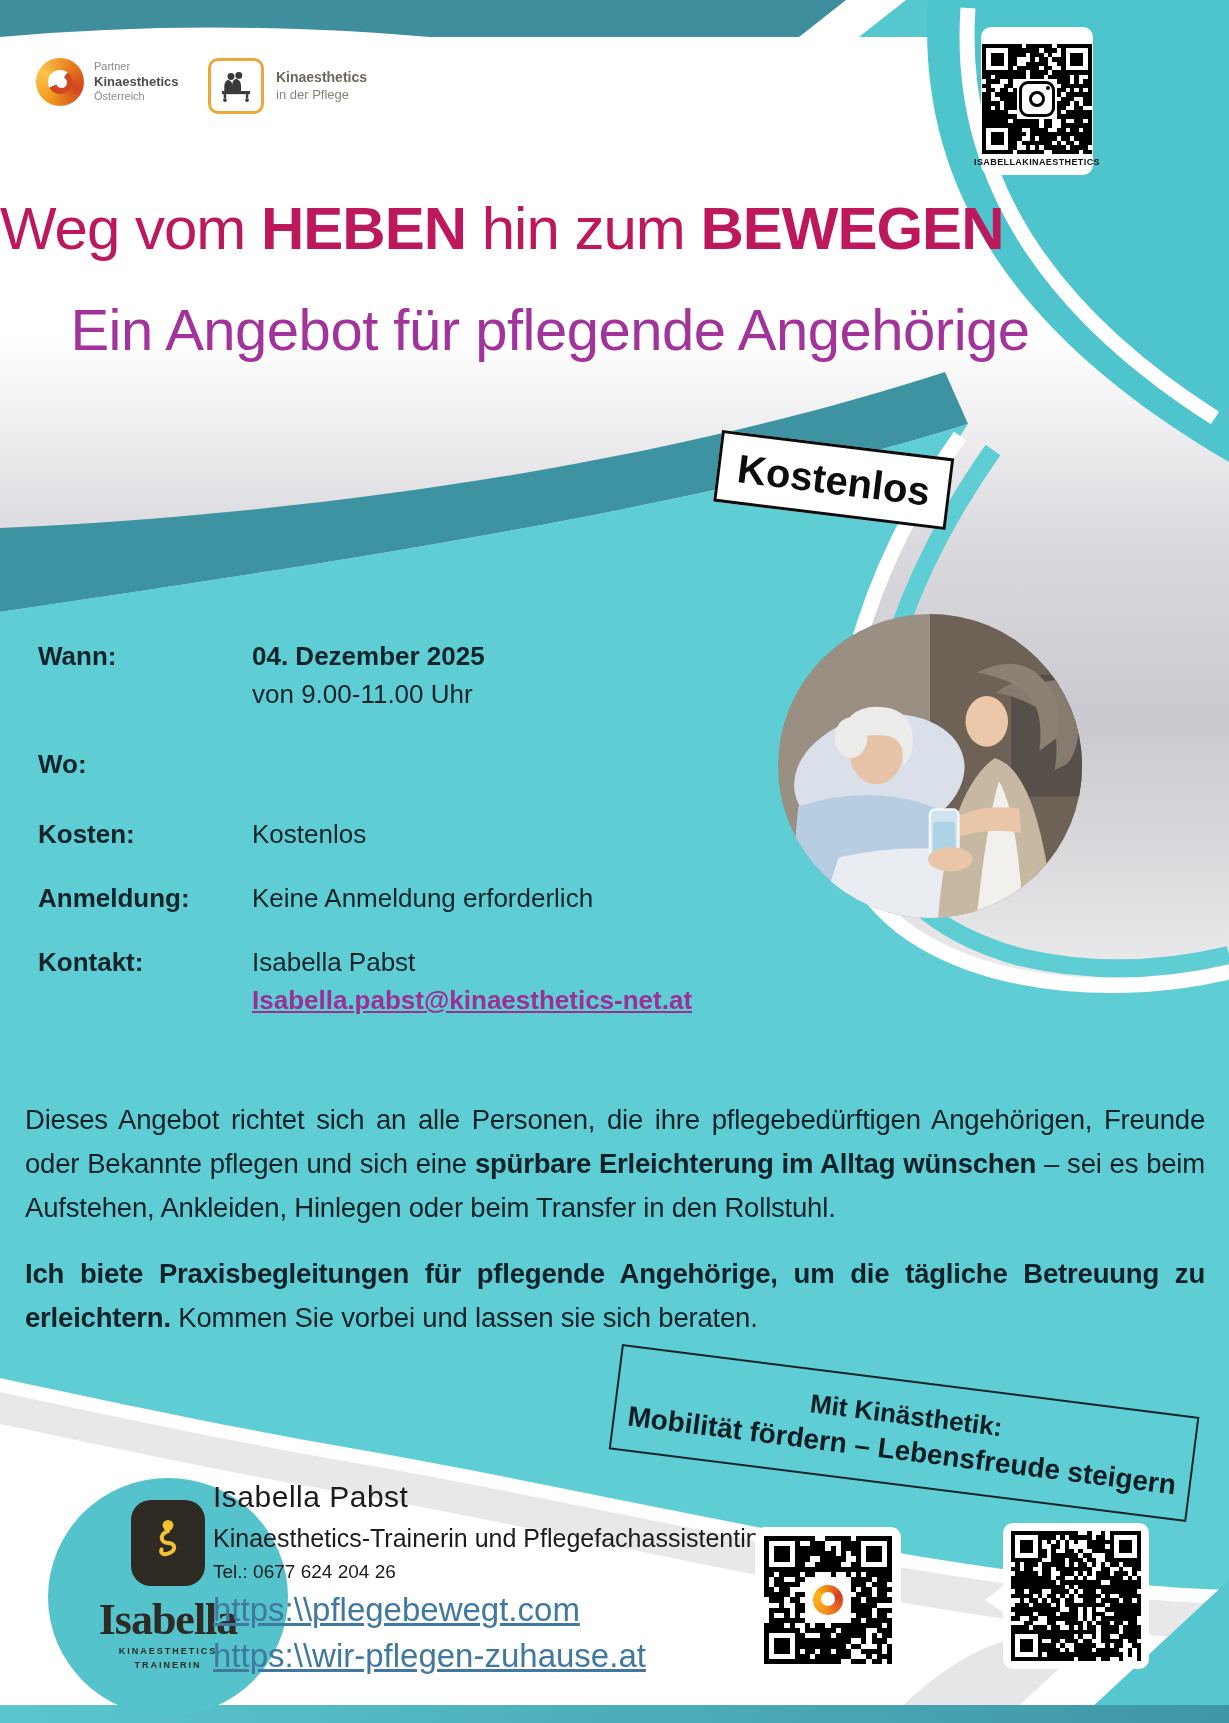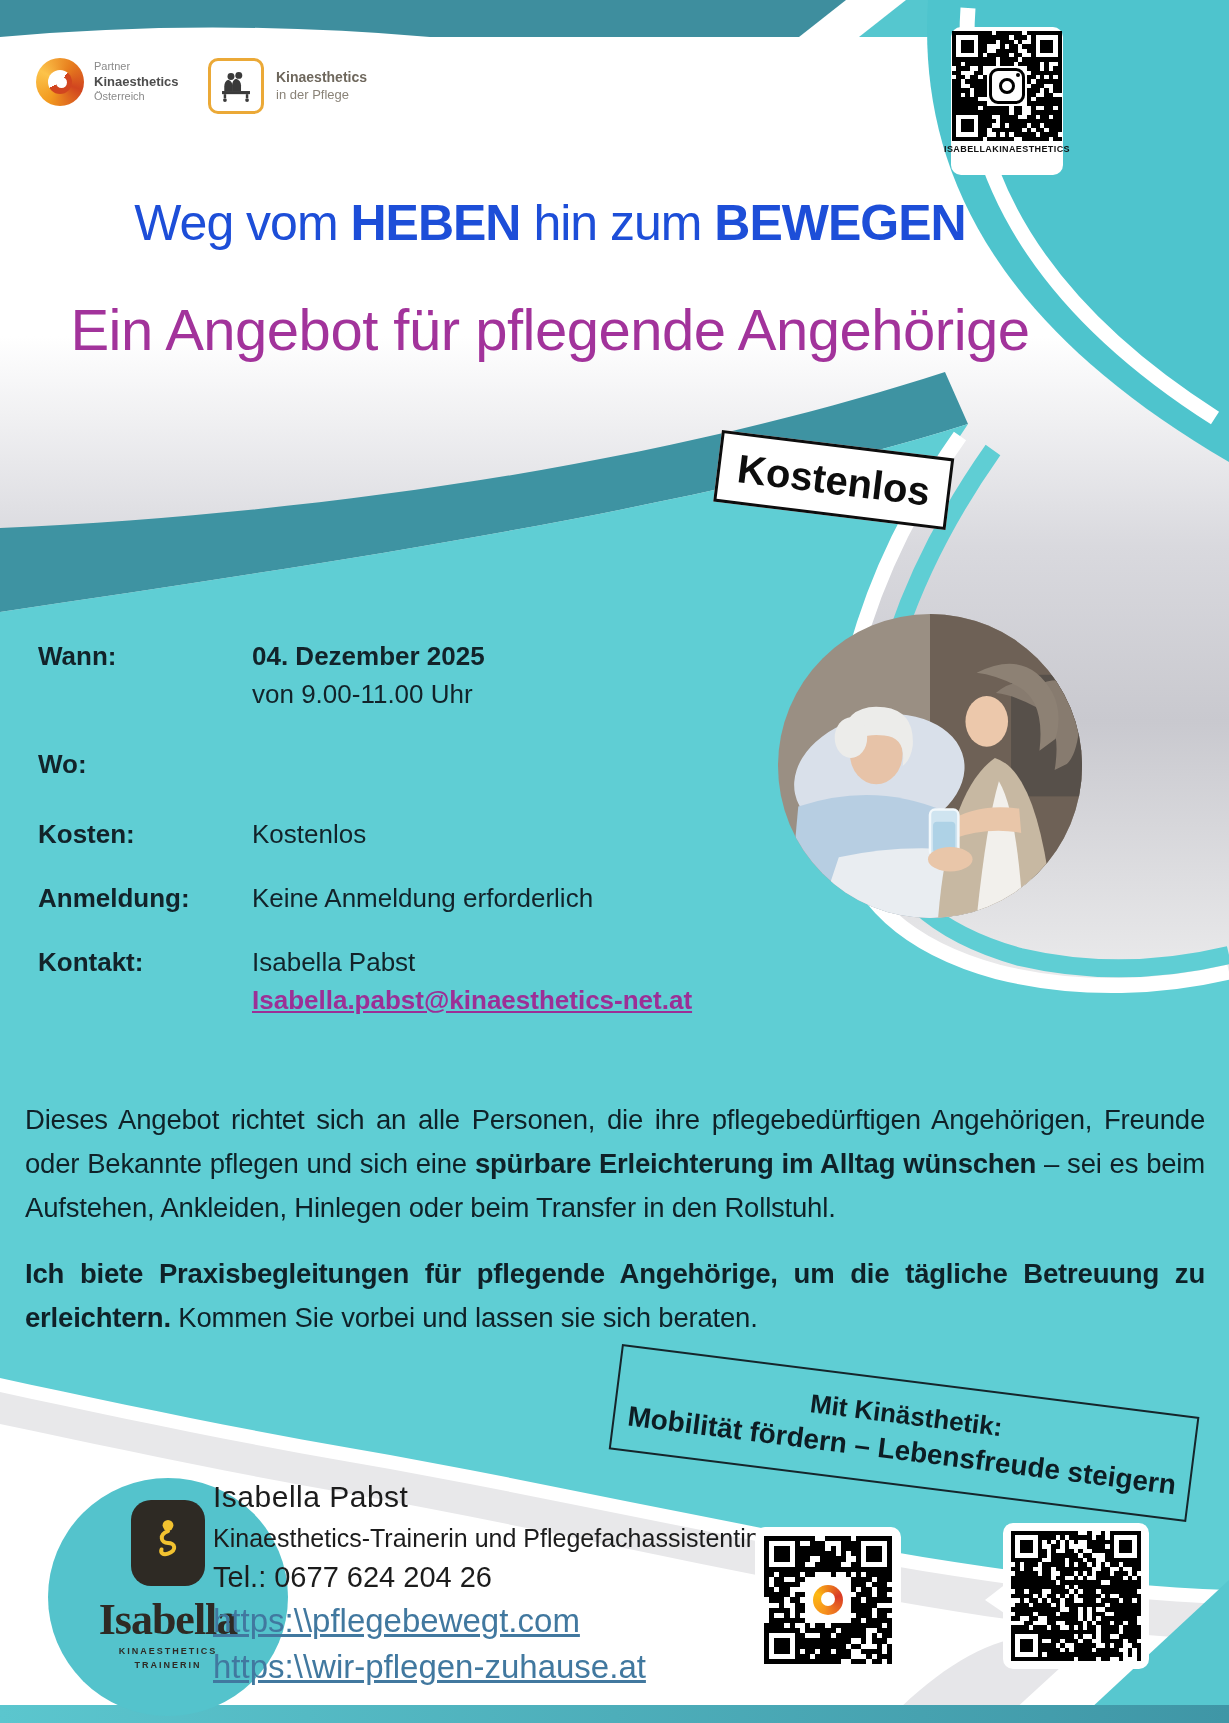--- a/index.html
+++ b/index.html
@@ -27,7 +27,7 @@
   
   .qr-card{background:#fff;border-radius:10px;z-index:6;display:flex;flex-direction:column;
            align-items:center;box-sizing:border-box;}
-  .qr-card-top{left:951px;top:27px;width:112px;height:148px;padding-top:4px;}
+  .qr-card-top{left:981px;top:27px;width:112px;height:148px;padding-top:17px;}
   .qr{position:relative;}
   .qr-caption{font-size:9px;font-weight:bold;letter-spacing:.4px;color:#111;margin-top:3px;}
   .icon-center{position:absolute;left:50%;top:50%;transform:translate(-50%,-50%);background:#fff;

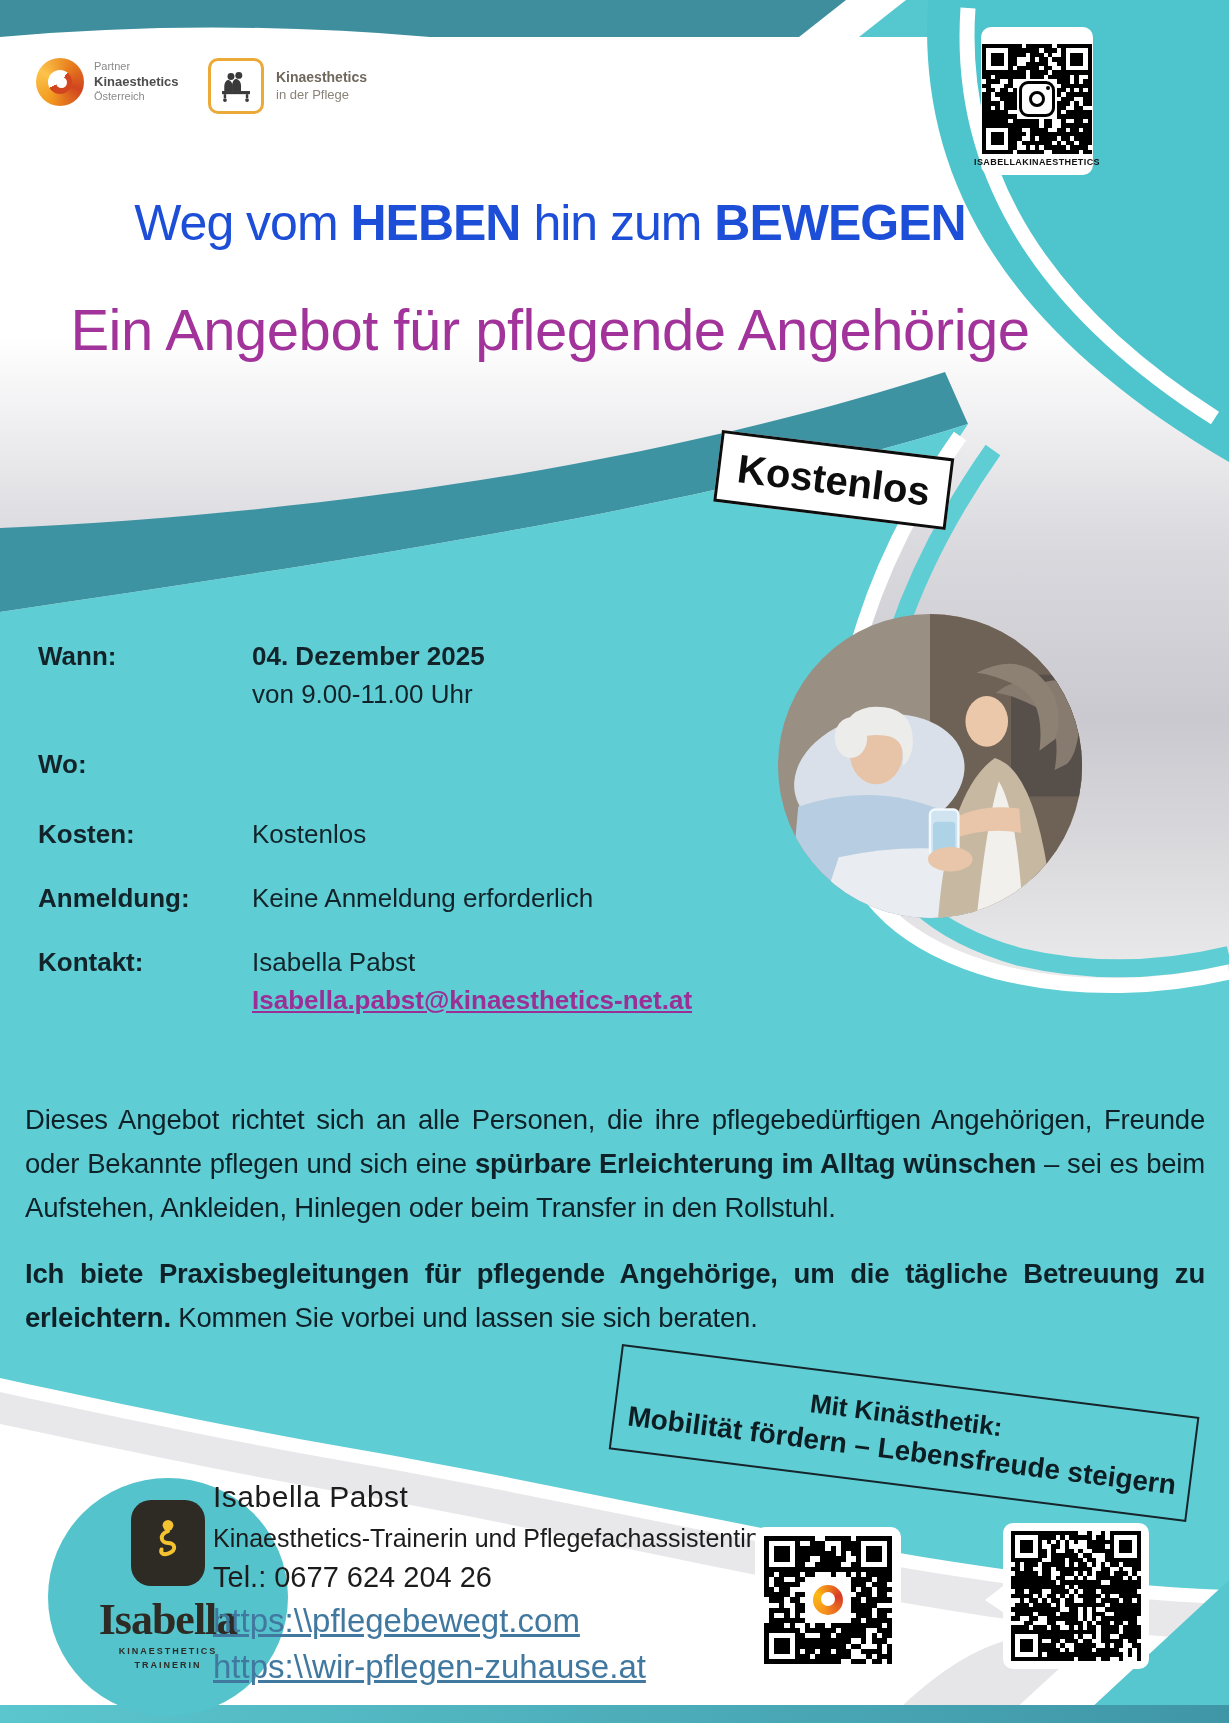--- a/index.html
+++ b/index.html
@@ -40,8 +40,8 @@
   .minispiral:after{content:"";position:absolute;left:8px;top:7px;width:14px;height:14px;border-radius:50%;background:#fff;}
 
   
-  .headline1{left:0;top:194px;width:1100px;text-align:center;font-size:50px;letter-spacing:-1px;
-             color:#1d4ed8;z-index:4;white-space:nowrap;}
+  .headline1{left:0;top:194px;width:1100px;font-size:60px;letter-spacing:-1px;
+             color:#be185d;z-index:4;white-space:nowrap;}
   .headline1 b{font-weight:bold;}
   .headline2{left:0;top:296px;width:1100px;text-align:center;font-size:58px;letter-spacing:-.5px;
              color:#a2339b;z-index:4;white-space:nowrap;}

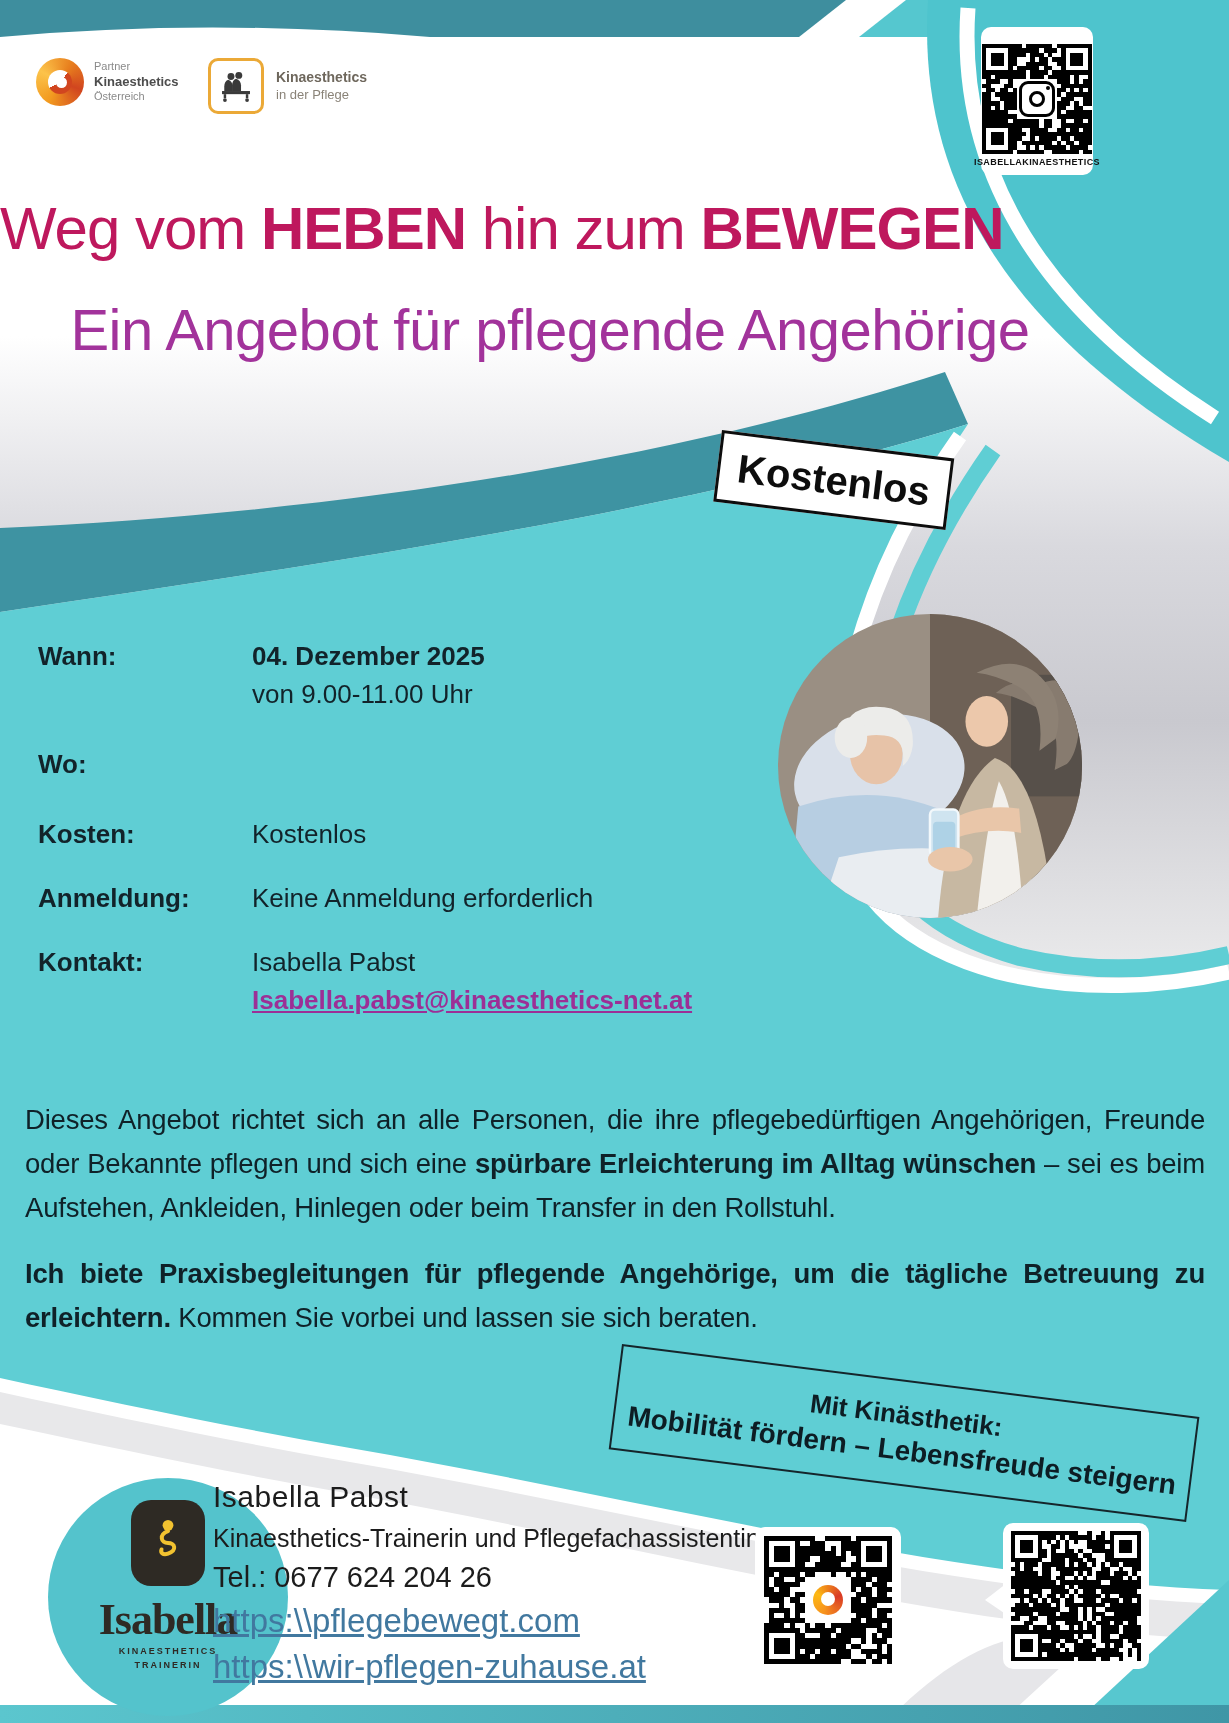--- a/index.html
+++ b/index.html
@@ -87,7 +87,7 @@
   .contact{left:213px;top:1480px;z-index:6;color:#1c1c1c;}
   .c-name{font-size:30px;letter-spacing:.5px;}
   .c-role{font-size:25px;margin-top:10px;text-align:center;}
-  .c-phone{font-size:29px;margin-top:8px;}
+  .c-phone{font-size:19px;margin-top:8px;}
   .c-link{display:block;font-size:33px;margin-top:8px;color:#41789f;text-decoration:underline;}
   .qr-card-b1{left:755px;top:1527px;width:146px;height:146px;justify-content:center;}
   .qr-card-b2{left:1003px;top:1523px;width:146px;height:146px;justify-content:center;}

